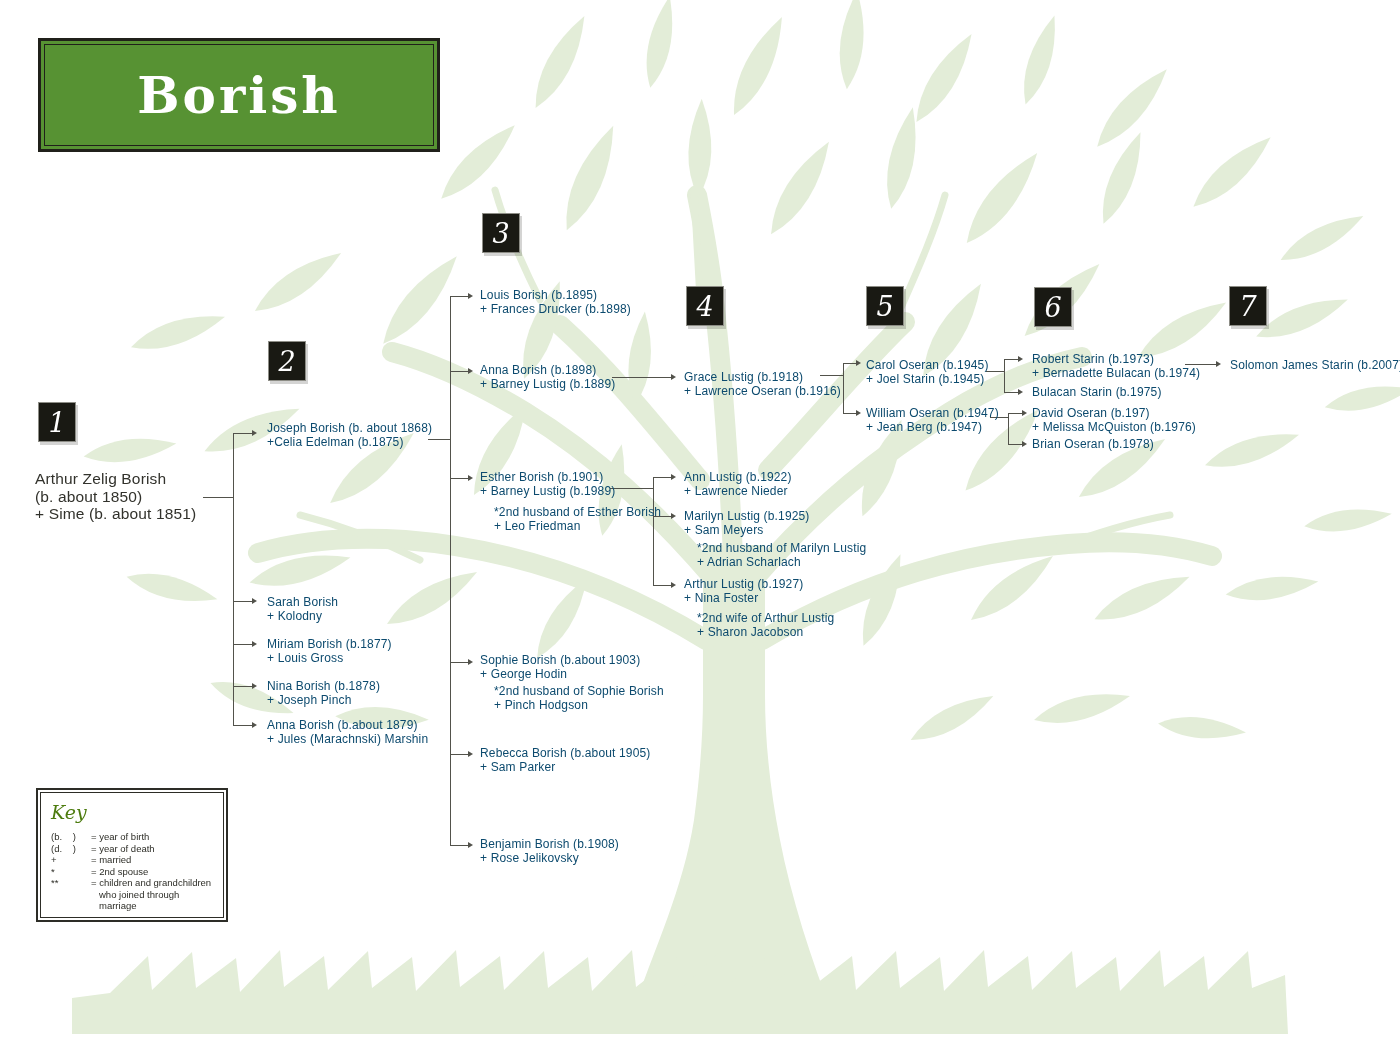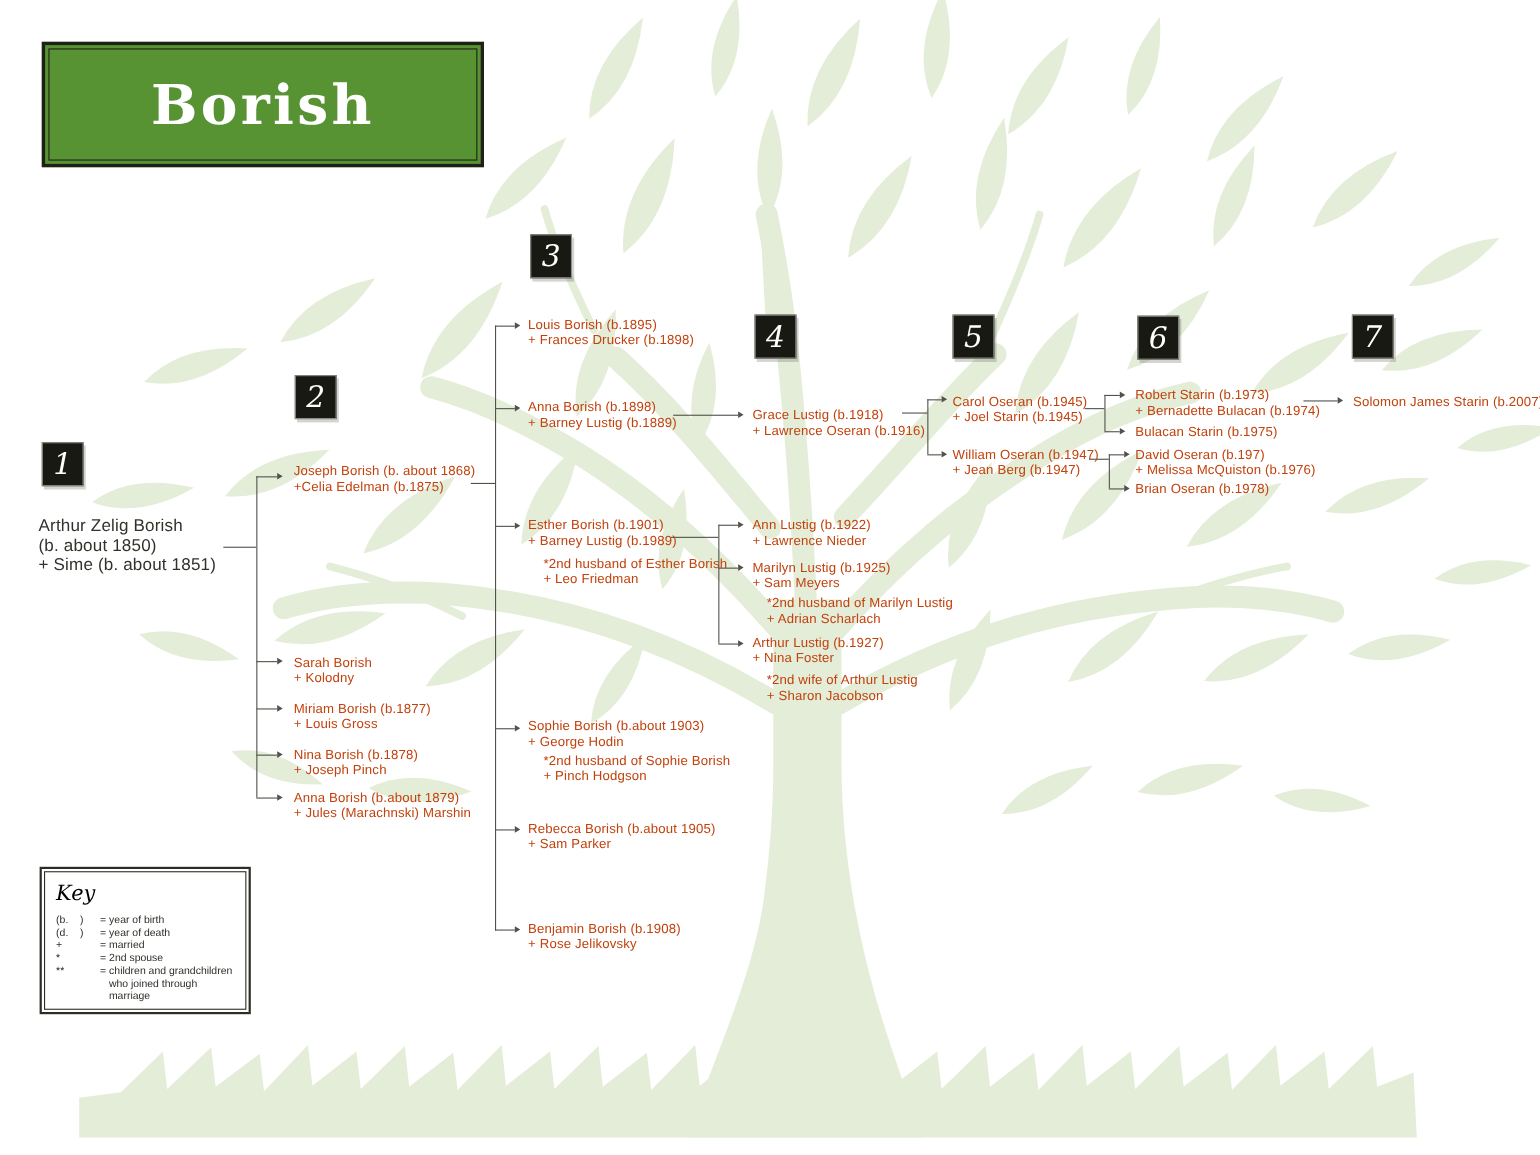--- a/index.html
+++ b/index.html
@@ -21,7 +21,7 @@
          font-family:"DejaVu Serif",serif;font-style:italic;font-size:27px;z-index:2;}
 
   
-  .person{position:absolute;font-size:12px;line-height:14px;color:#c2410c;
+  .person{position:absolute;font-size:12px;line-height:14px;color:#0c4a6e;
           white-space:nowrap;letter-spacing:.15px;z-index:2;}
   .person.big{font-size:15.5px;line-height:17.5px;color:#32322c;}
 

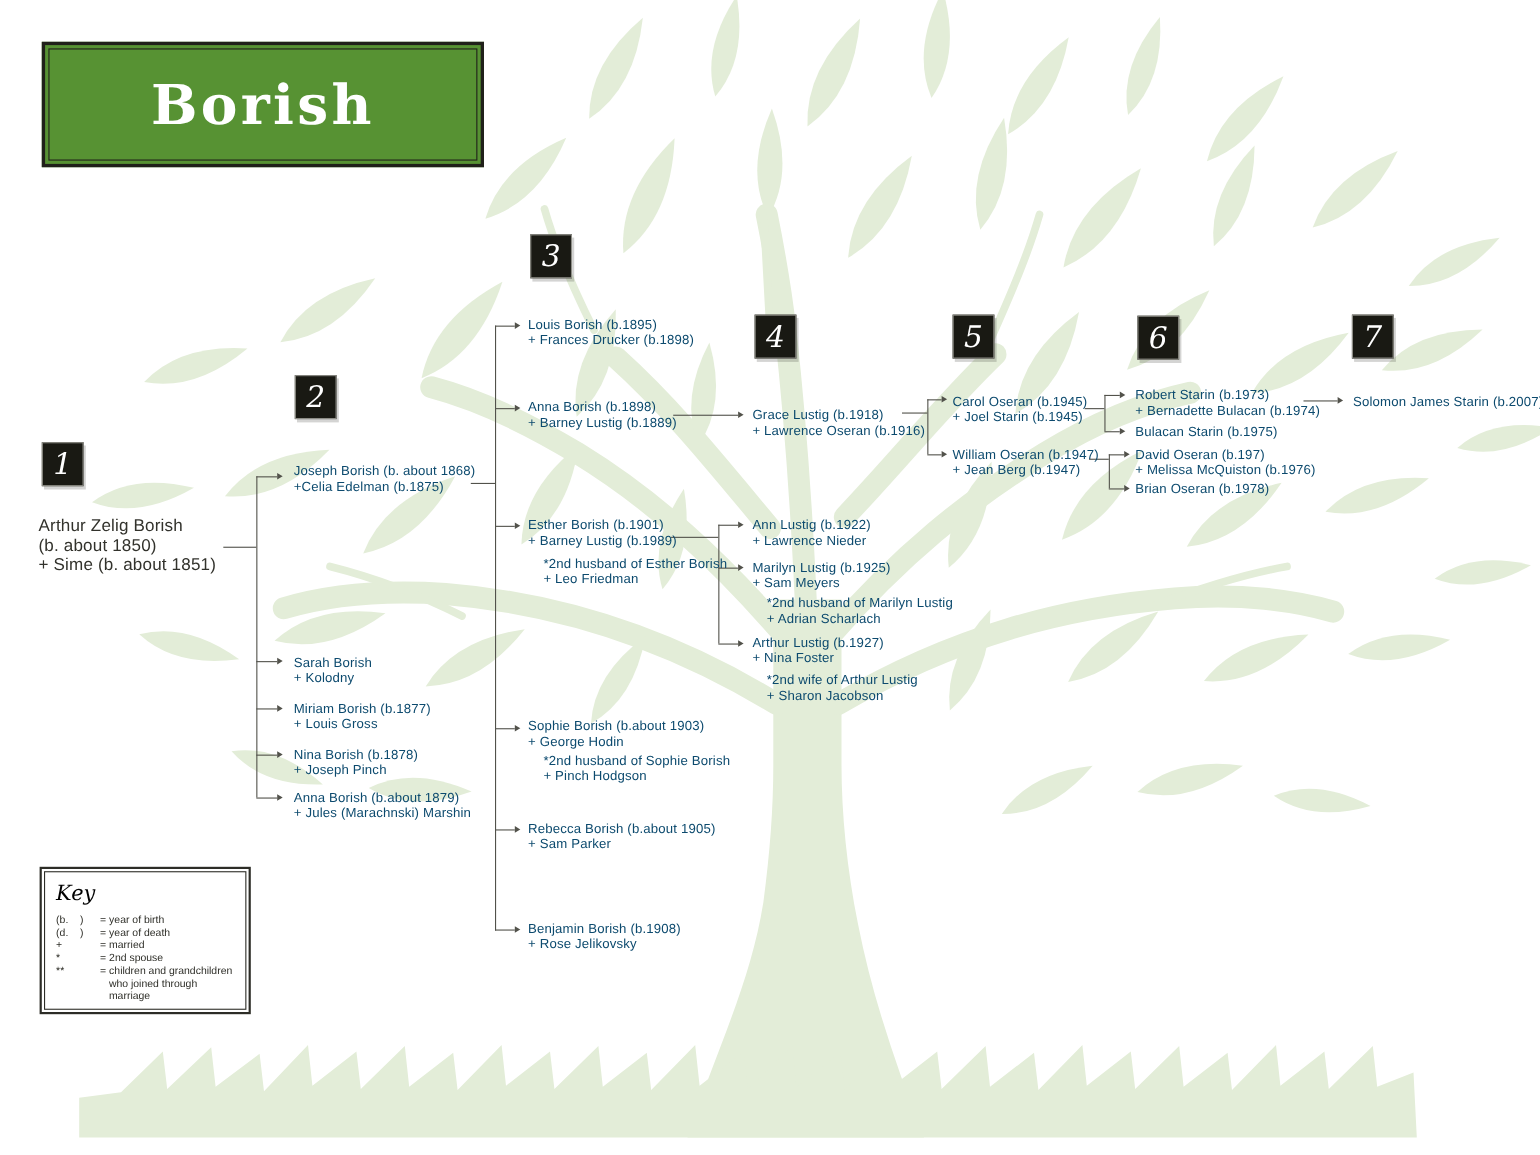--- a/index.html
+++ b/index.html
@@ -35,7 +35,7 @@
   .keybox{position:absolute;left:36px;top:788px;width:192px;height:134px;box-sizing:border-box;
           background:#fff;border:2px solid #2d2d27;z-index:2;}
   .keybox-inner{position:absolute;inset:2px;border:1px solid #2d2d27;padding:8px 10px;box-sizing:border-box;}
-  .key-title{font-family:"DejaVu Serif",serif;font-style:italic;font-size:19px;color:#000000;margin-bottom:8px;}
+  .key-title{font-family:"DejaVu Serif",serif;font-style:italic;font-size:19px;color:#4d7c0f;margin-bottom:8px;}
   .key-row{display:grid;grid-template-columns:40px 1fr;font-size:9.5px;line-height:11.5px;color:#2d2d27;}
   .ks{white-space:pre;}
   .km2{display:block;padding-left:8px;}

